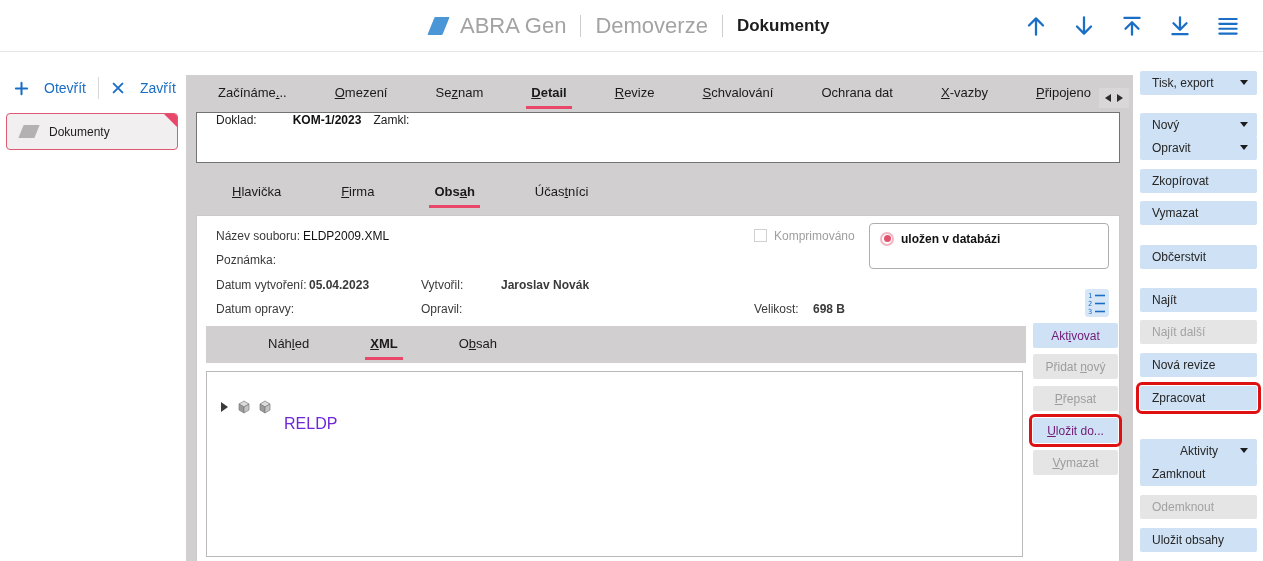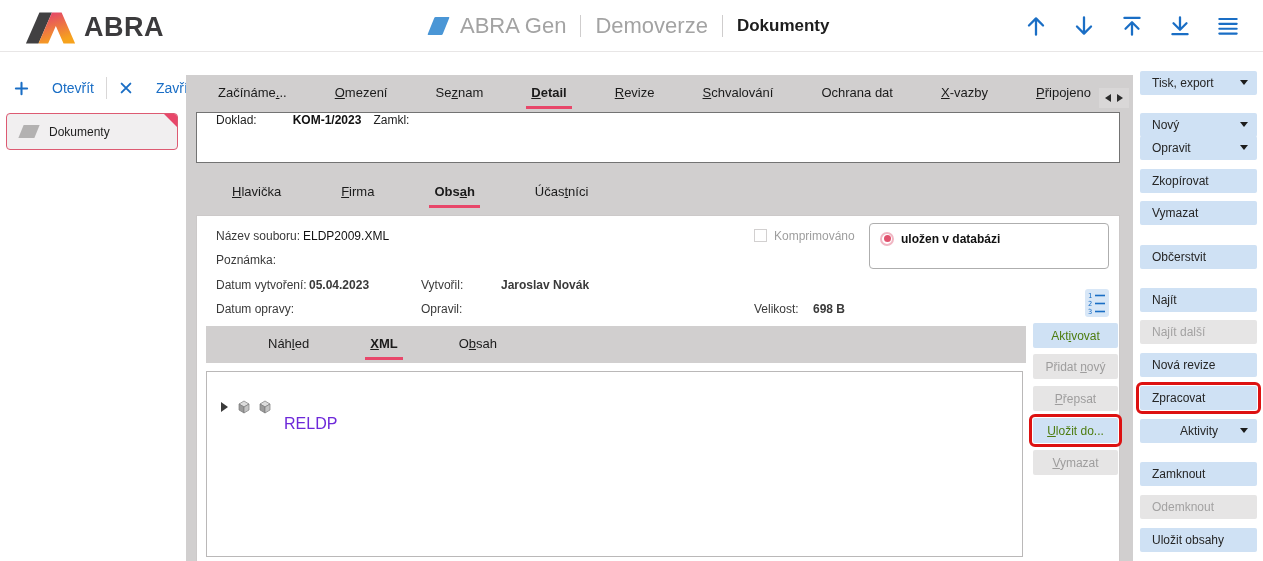--- a/index.html
+++ b/index.html
@@ -100,19 +100,6 @@
 <div class="screen">
 
   <div class="hdr">
-    <div class="logo">
-      <svg width="54" height="36" viewBox="0 0 56 36">
-        <defs>
-          <linearGradient id="lg" x1="0" y1="0" x2="0.4" y2="1">
-            <stop offset="0" stop-color="#e23a74"></stop>
-              <stop offset="1" stop-color="#f6a21d"></stop>
-          </linearGradient>
-        </defs>
-        <polygon points="2,35 16,3 29,3 15,35" fill="#414042"></polygon>
-        <polygon points="15,35 29,3 39,3 53,35 41,35 33,17 25,35" fill="url(#lg)"></polygon>
-      </svg>
-      <span class="logo-text">ABRA</span>
-    </div>
 
     <div class="crumbs">
       <span class="para"></span>

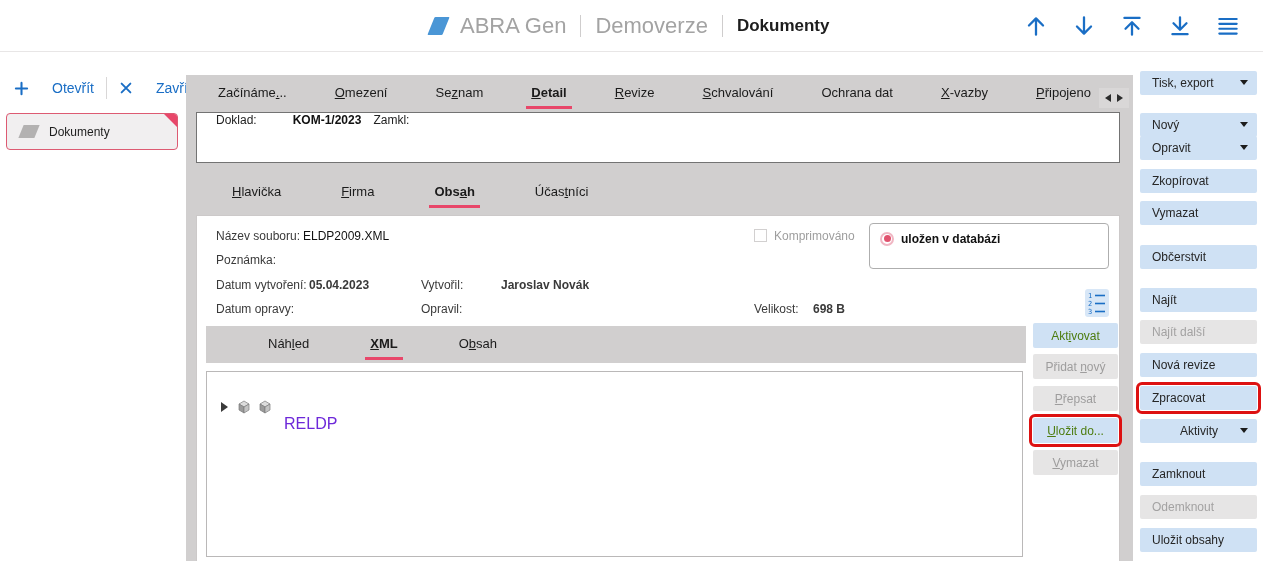--- a/index.html
+++ b/index.html
@@ -24,7 +24,7 @@
   .sidebar { position:absolute; left:0; top:53px; width:186px; height:508px; background:#fff; }
   .side-toolbar { position:absolute; left:14px; top:24px; display:flex; align-items:center; gap:12px;
                   color:#1a6ec5; font-size:14px; }
-  .side-link { display:flex; align-items:center; gap:23px; cursor:pointer; }
+  .side-link { display:flex; align-items:center; gap:15px; cursor:pointer; }
   .side-div { width:1px; height:22px; background:#d9d7d7; }
   .side-item { position:absolute; left:6px; top:60px; width:172px; height:37px; background:#f1eff0;
                border:1px solid #dd5a72; border-radius:4px; overflow:hidden;

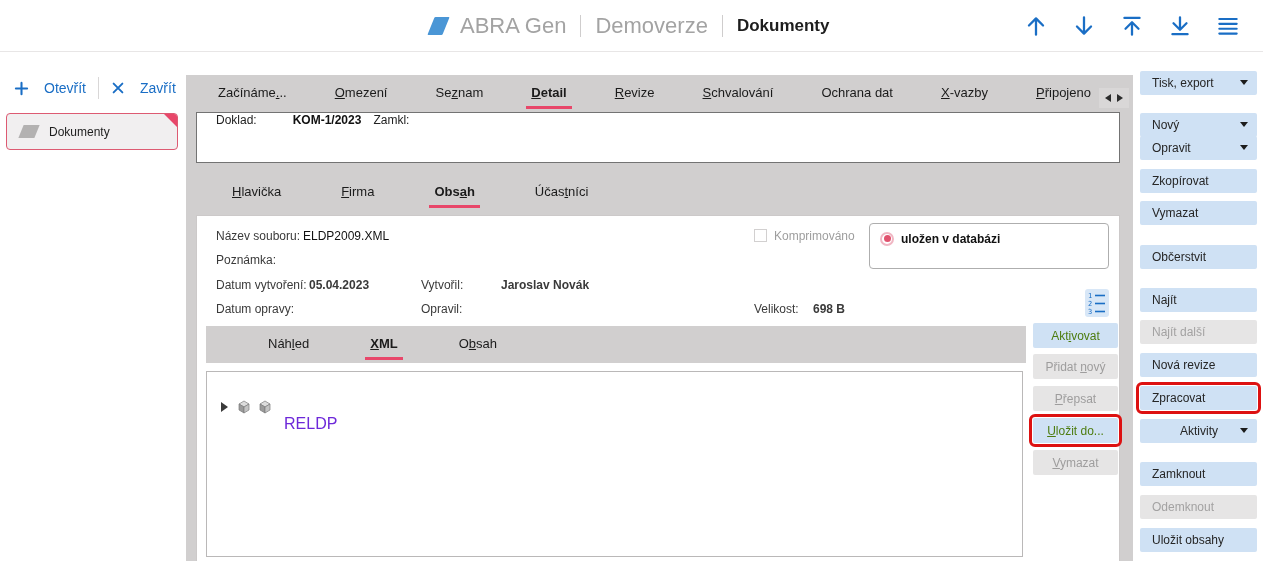--- a/index.html
+++ b/index.html
@@ -81,7 +81,7 @@
   .tree-lbl { font-size:16px; color:#6d28d9; margin-left:6px;margin-top:35px; }
   
   .cbtn { position:absolute; left:836px; width:85px; height:25px; font-size:12px;
-          display:flex; align-items:center; justify-content:center; background:#cfe1f4; color:#4d7c0f;
+          display:flex; align-items:center; justify-content:center; background:#cfe1f4; color:#701a75;
           border:none; border-radius:2px; cursor:pointer; font-family:"Liberation Sans", sans-serif; white-space:nowrap; }
   .cbtn.dis { background:#e6e5e5; color:#9e9d9d; cursor:default; }
   .hl { outline:3px solid #dd1111; outline-offset:1px; }

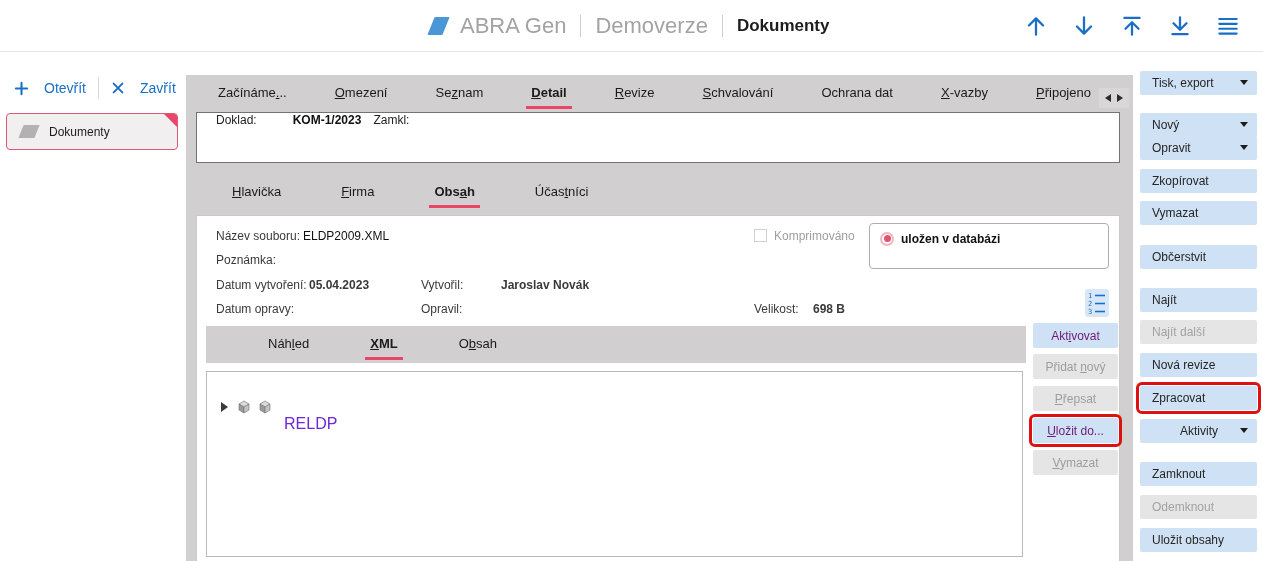--- a/index.html
+++ b/index.html
@@ -274,7 +274,7 @@
     <button class="abtn dis" style="top:267px;"><span>Najít další</span></button>
     <button class="abtn" style="top:300px;"><span>Nová revize</span></button>
     <button class="abtn hl" style="top:333px;"><span>Zpracovat</span></button>
-    <button class="abtn" style="top:366px;padding-left:40px;"><span>Aktivity</span><span class="dd"></span></button>
+    <button class="abtn" style="top:386px;padding-left:40px;"><span>Aktivity</span><span class="dd"></span></button>
     <button class="abtn" style="top:409px;"><span>Zamknout</span></button>
     <button class="abtn dis" style="top:442px;"><span>Odemknout</span></button>
     <button class="abtn" style="top:475px;"><span>Uložit obsahy</span></button>

